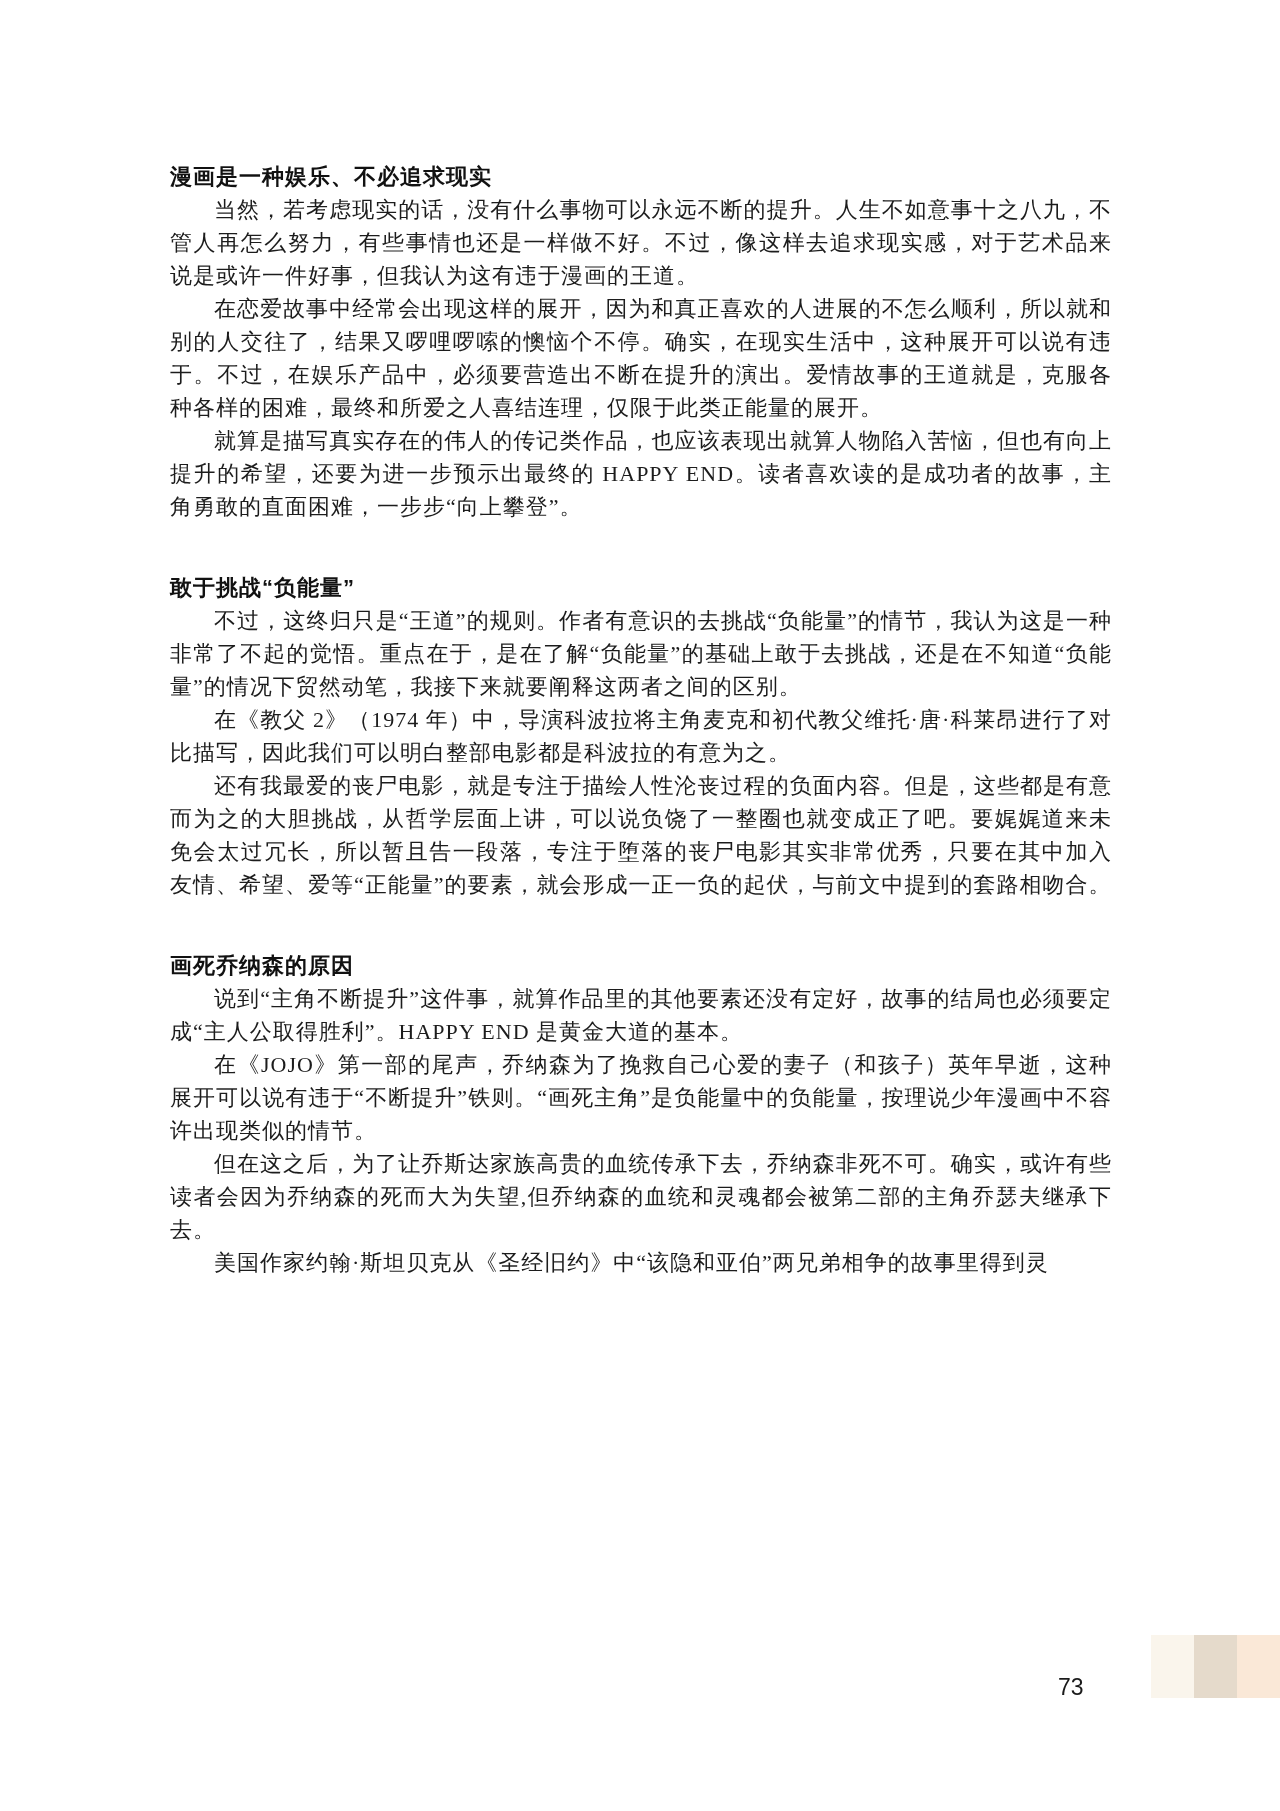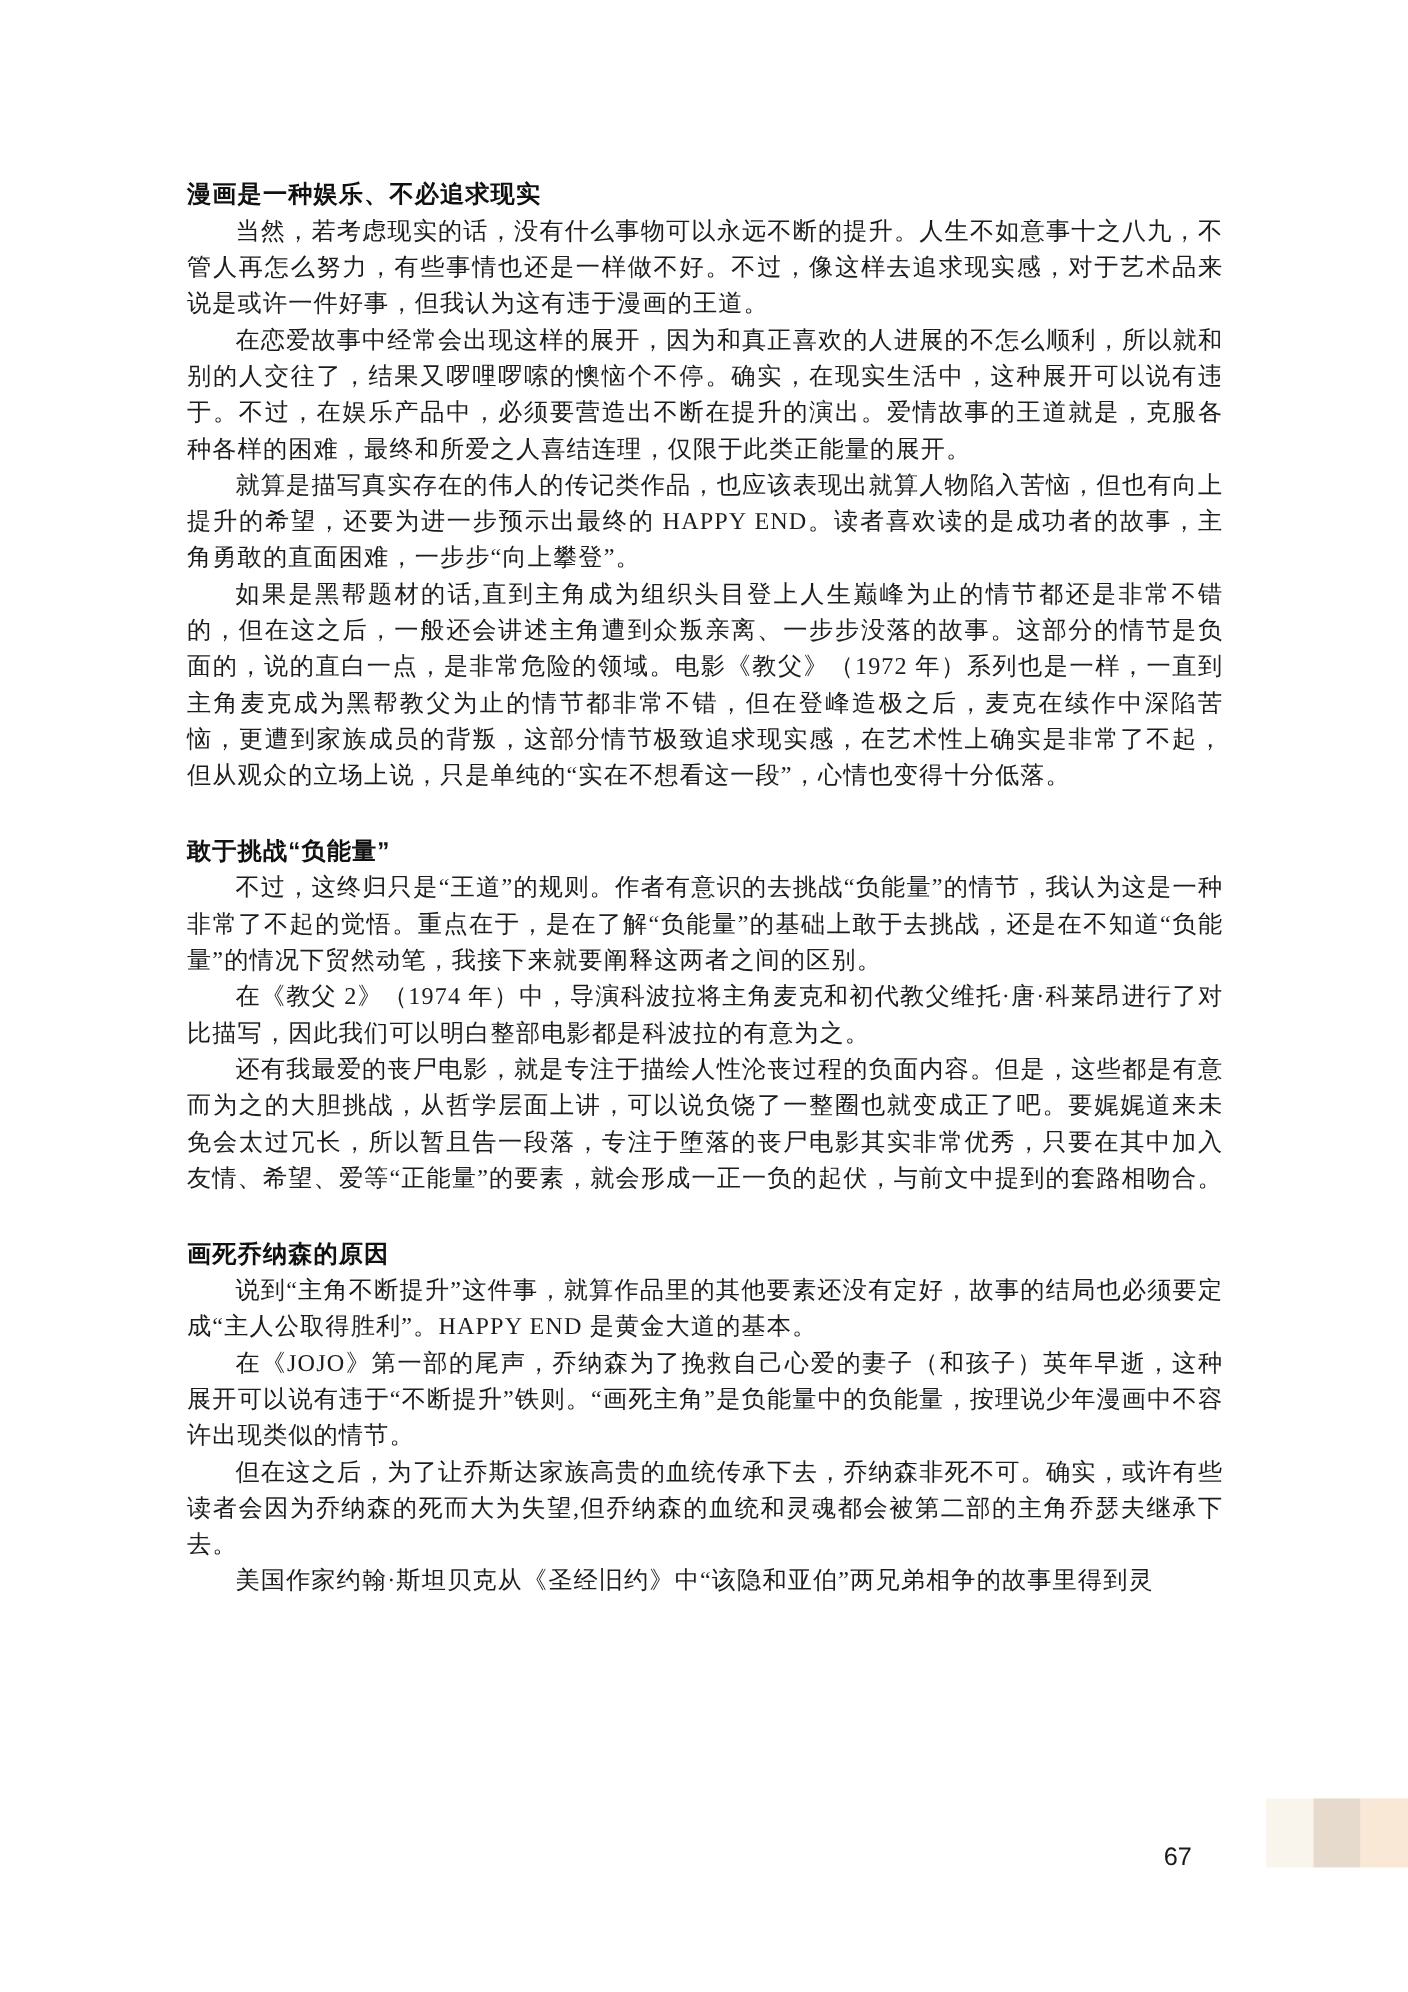--- a/index.html
+++ b/index.html
@@ -76,7 +76,6 @@
       <p>当然，若考虑现实的话，没有什么事物可以永远不断的提升。人生不如意事十之八九，不管人再怎么努力，有些事情也还是一样做不好。不过，像这样去追求现实感，对于艺术品来说是或许一件好事，但我认为这有违于漫画的王道。</p>
       <p>在恋爱故事中经常会出现这样的展开，因为和真正喜欢的人进展的不怎么顺利，所以就和别的人交往了，结果又啰哩啰嗦的懊恼个不停。确实，在现实生活中，这种展开可以说有违于。不过，在娱乐产品中，必须要营造出不断在提升的演出。爱情故事的王道就是，克服各种各样的困难，最终和所爱之人喜结连理，仅限于此类正能量的展开。</p>
       <p>就算是描写真实存在的伟人的传记类作品，也应该表现出就算人物陷入苦恼，但也有向上提升的希望，还要为进一步预示出最终的 HAPPY END。读者喜欢读的是成功者的故事，主角勇敢的直面困难，一步步“向上攀登”。</p>
-      <p>如果是黑帮题材的话,直到主角成为组织头目登上人生巅峰为止的情节都还是非常不错的，但在这之后，一般还会讲述主角遭到众叛亲离、一步步没落的故事。这部分的情节是负面的，说的直白一点，是非常危险的领域。电影《教父》（1972 年）系列也是一样，一直到主角麦克成为黑帮教父为止的情节都非常不错，但在登峰造极之后，麦克在续作中深陷苦恼，更遭到家族成员的背叛，这部分情节极致追求现实感，在艺术性上确实是非常了不起，但从观众的立场上说，只是单纯的“实在不想看这一段”，心情也变得十分低落。</p>
     </section>
 
     <section class="section">

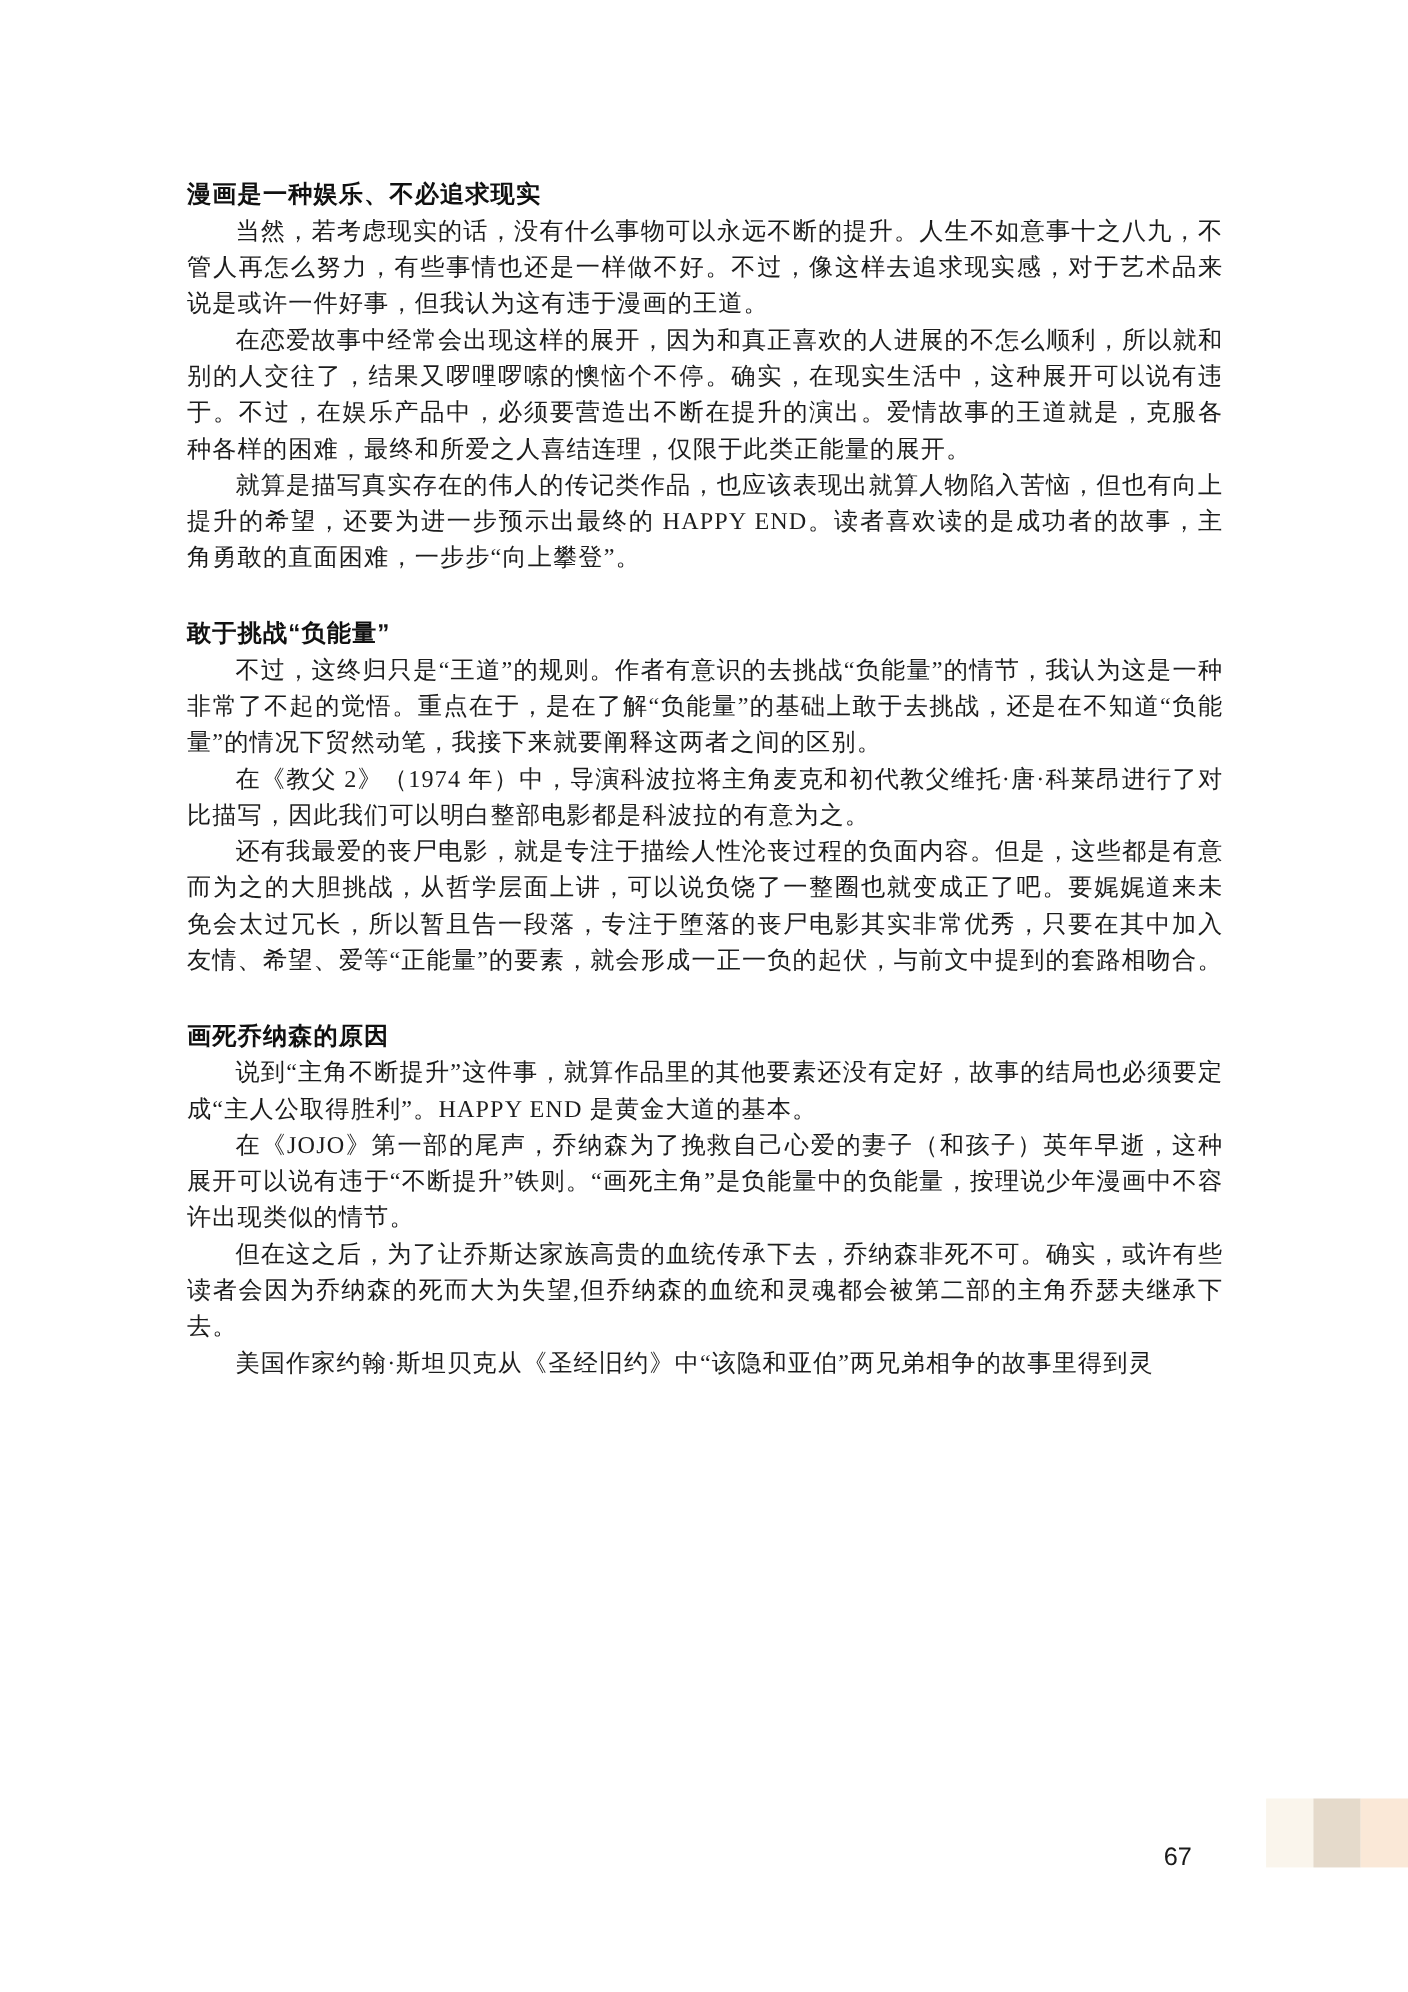--- a/index.html
+++ b/index.html
@@ -28,7 +28,7 @@
     text-justify: inter-character;
   }
   .section { margin: 0; }
-  .section + .section { margin-top: 36px; }
+  .section + .section { margin-top: 48px; }
   .section h2 {
     margin: 0;
     font-family: "Liberation Sans", "DejaVu Sans", sans-serif;

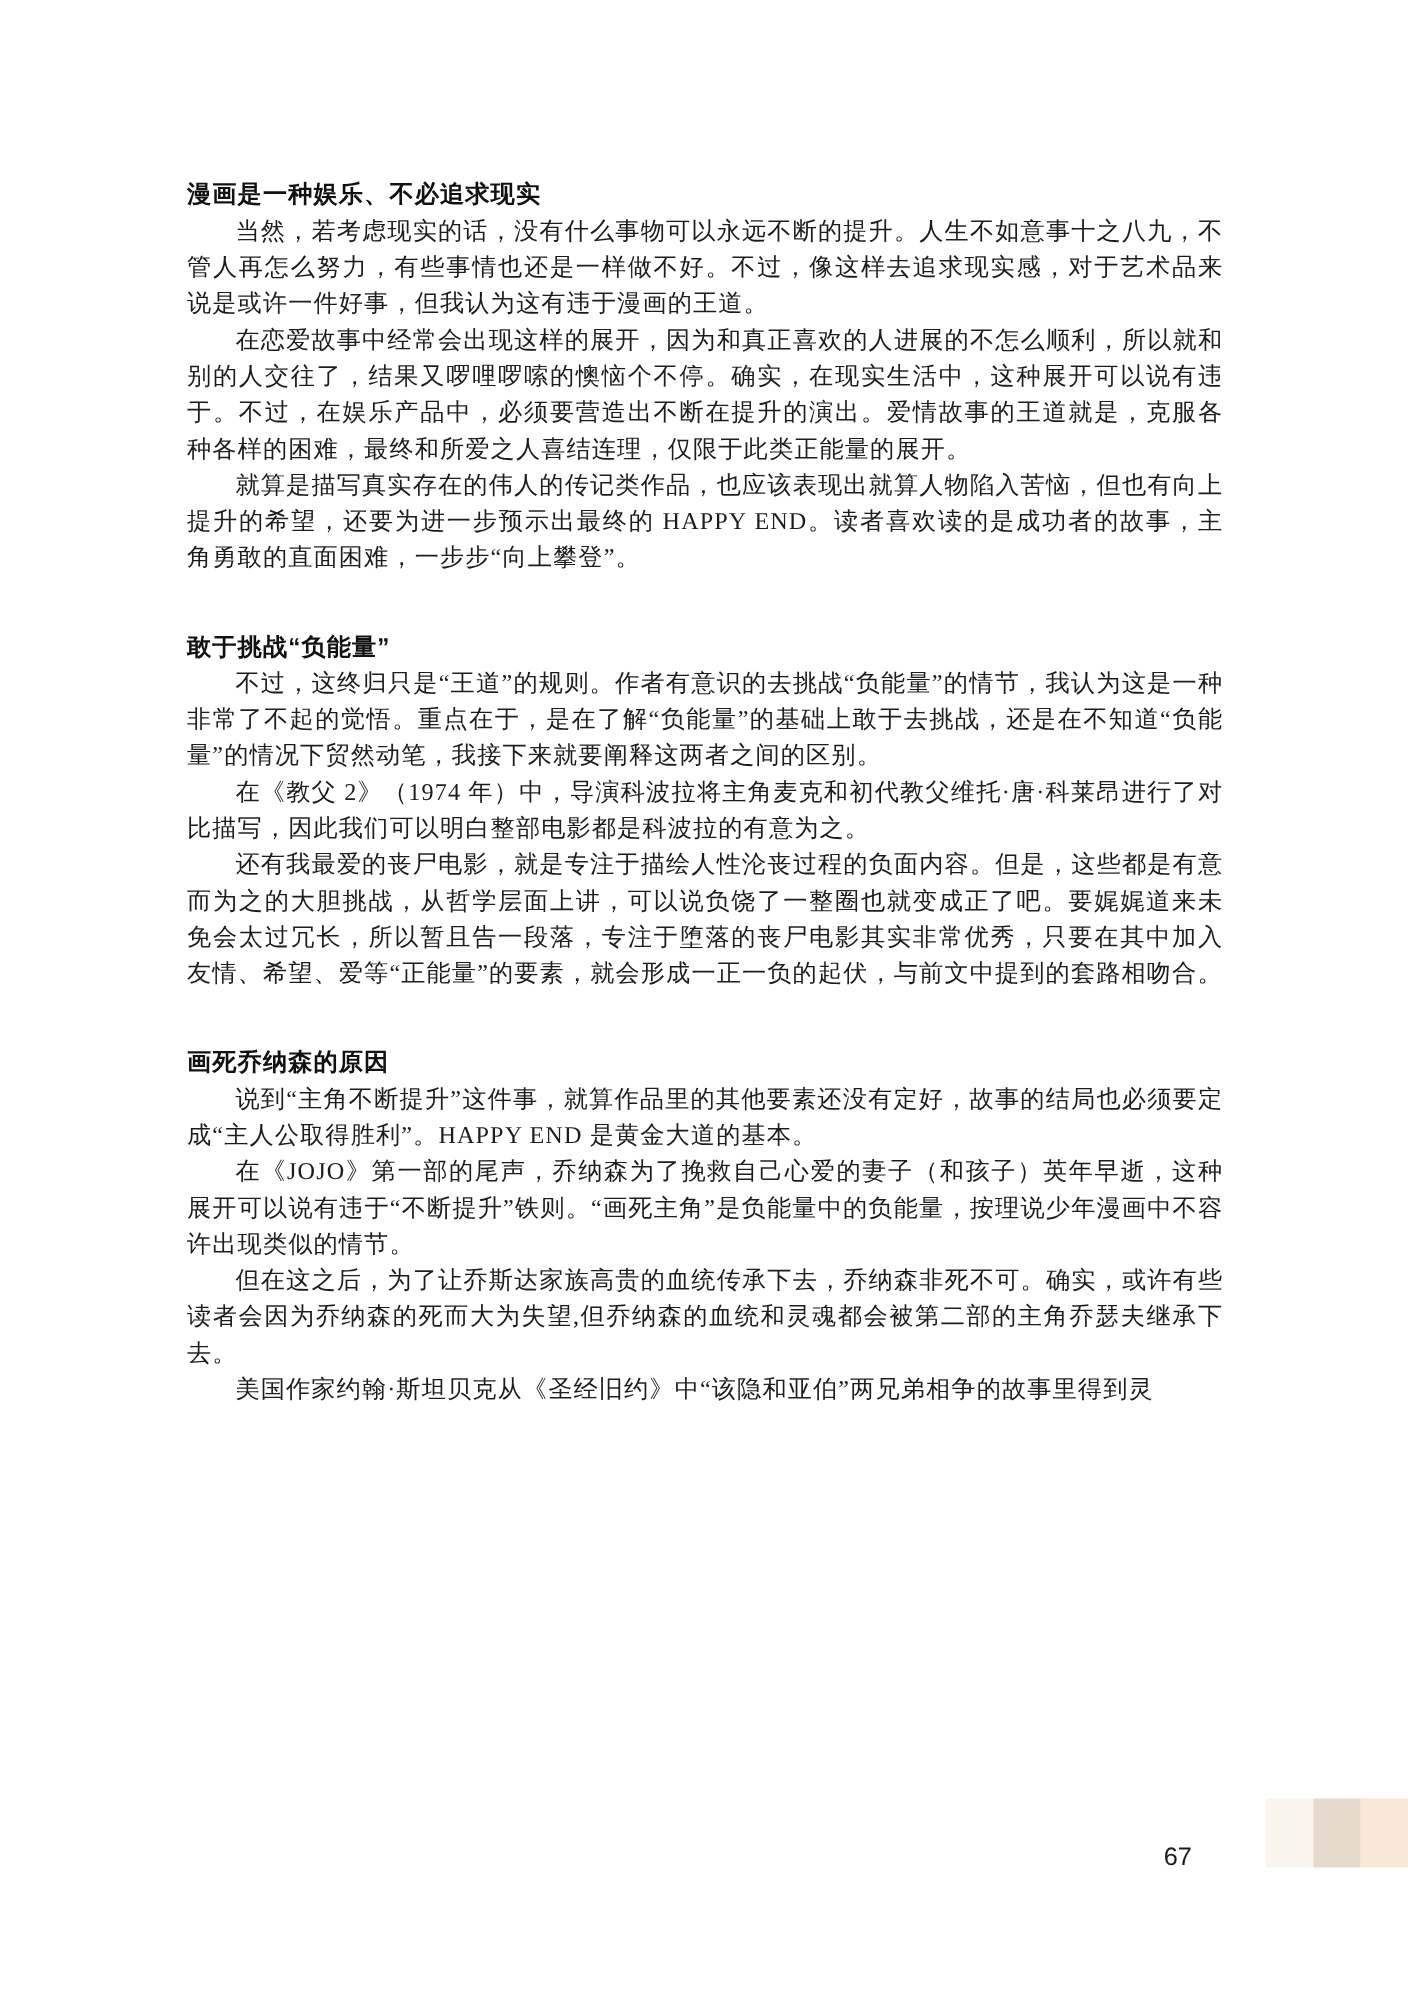--- a/index.html
+++ b/index.html
@@ -95,7 +95,7 @@
 
   </div>
 
-  <div class="page-number">67</div>
+  <div class="page-number">73</div>
 
   <div class="corner-decor">
     <span class="strip" style="background: rgb(250, 245, 236);"></span>

